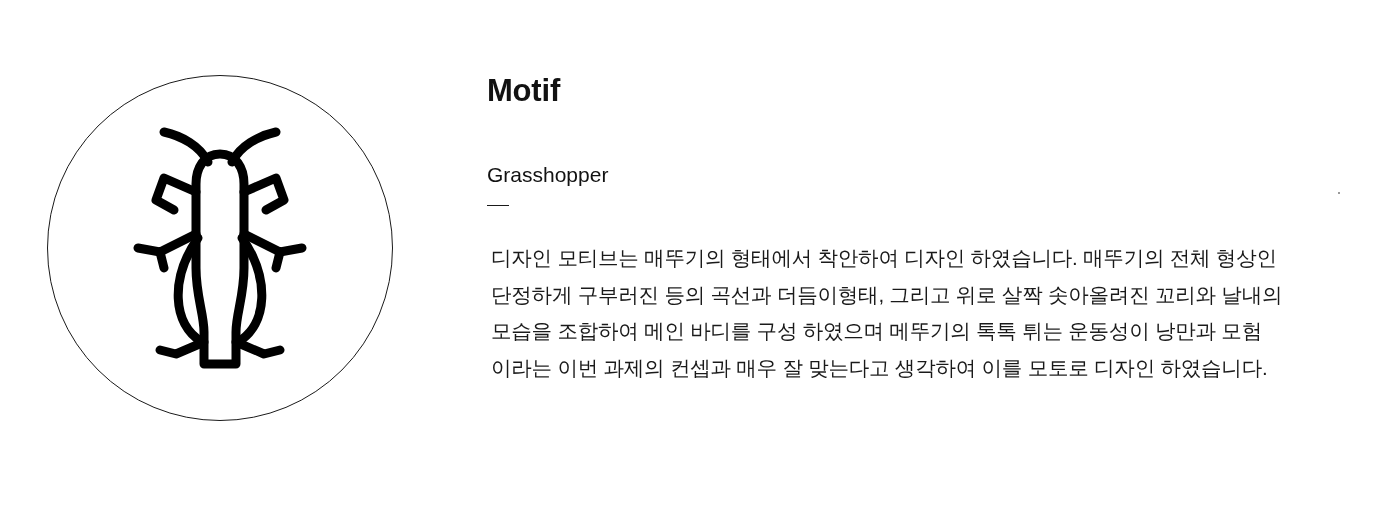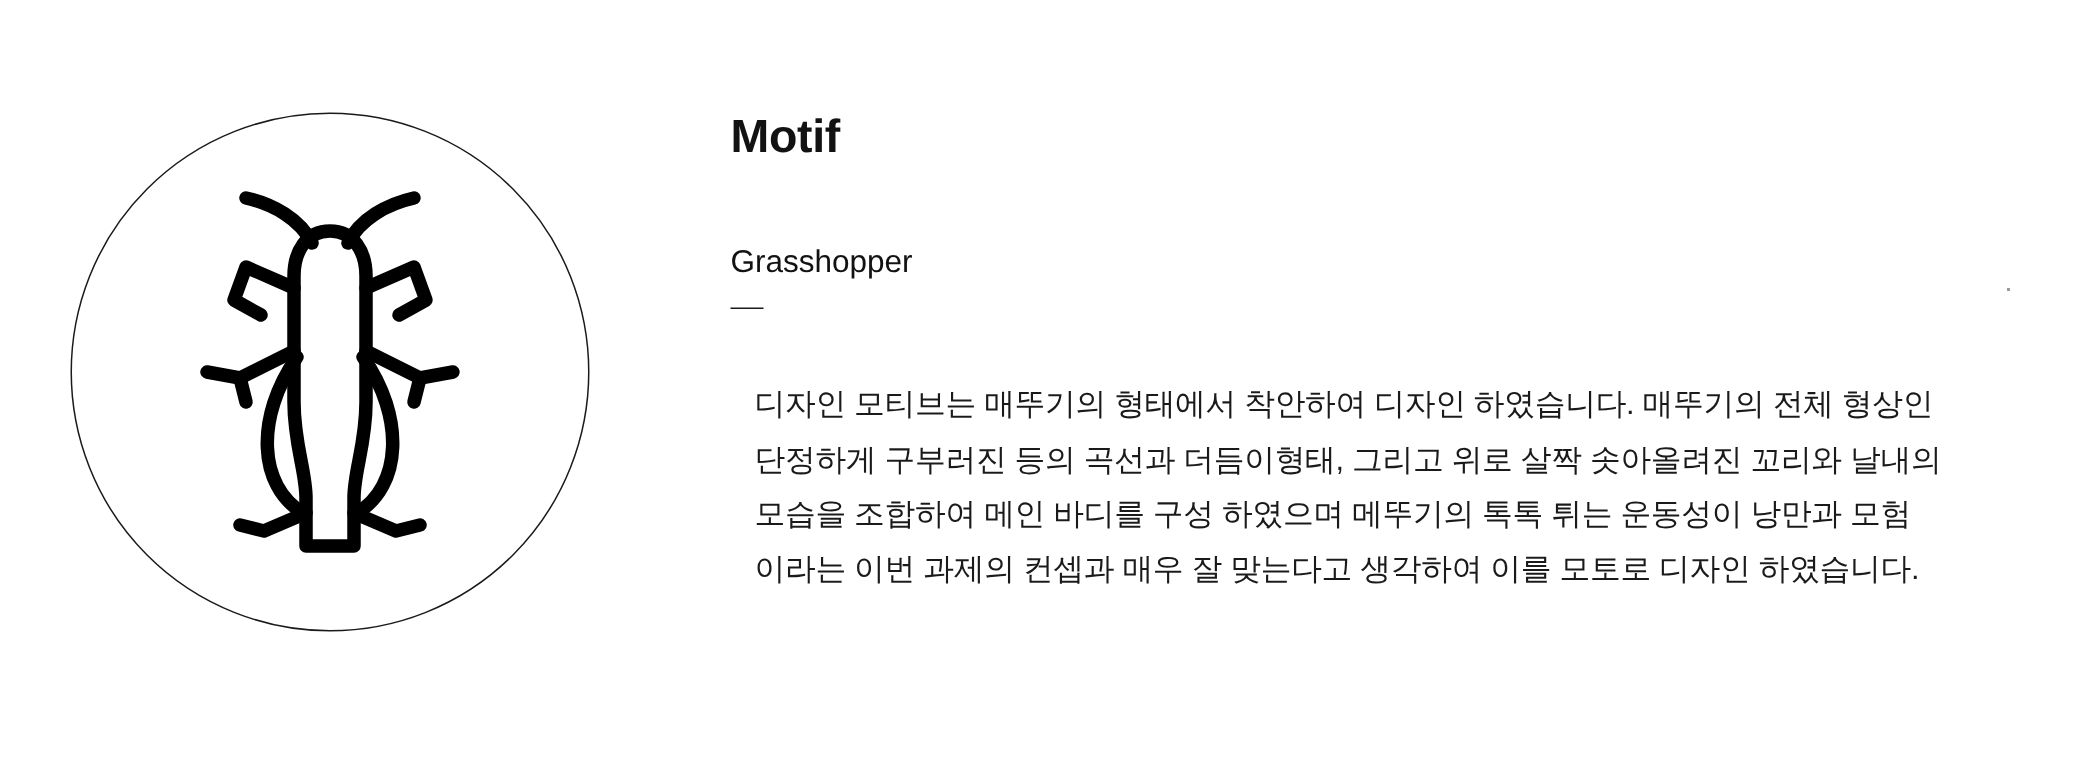--- a/index.html
+++ b/index.html
@@ -74,7 +74,7 @@
     border-top: 1.6px solid #1a1a1a;
   }
   .body-text {
-    margin: 16px;
+    margin: 4px;
     padding-top: 30px;
     font-size: 20.5px;
     line-height: 1.78;

